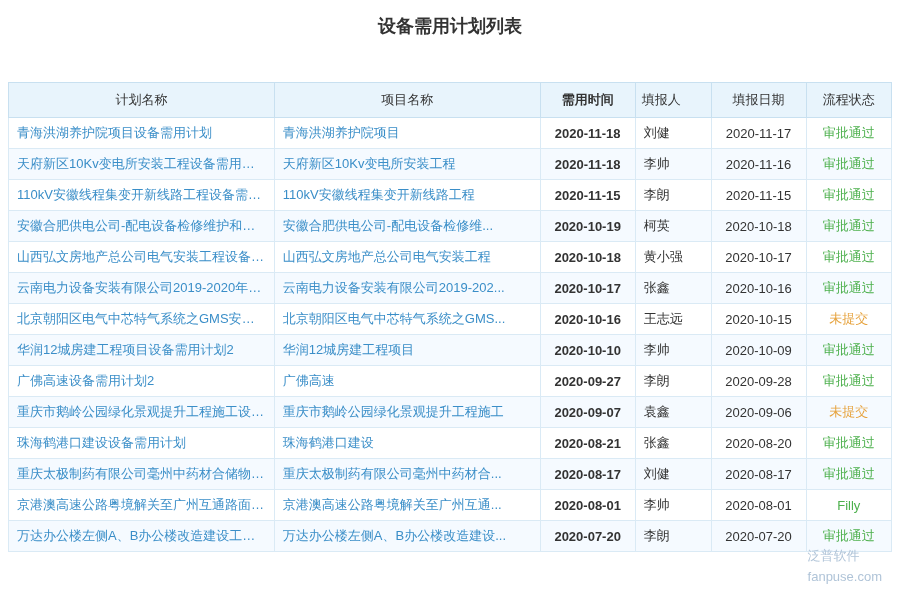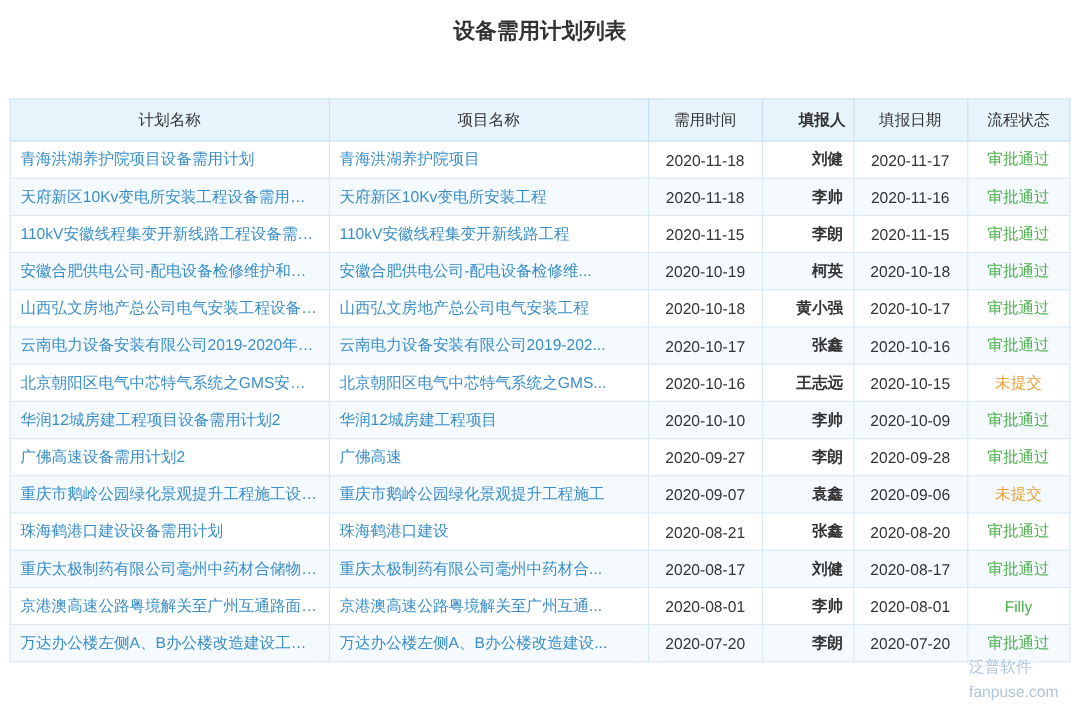--- a/index.html
+++ b/index.html
@@ -55,7 +55,7 @@
     }
     .col-plan { width: 28%; }
     .col-project { width: 28%; }
-    .col-date { width: 10%; text-align: center; }
+    .col-date { width: 10%; text-align: center; font-weight: bold; }
     .col-person { width: 8%; text-align: right; font-weight: bold; }
     .col-filldate { width: 10%; text-align: center; }
     .col-status { width: 9%; text-align: center; }

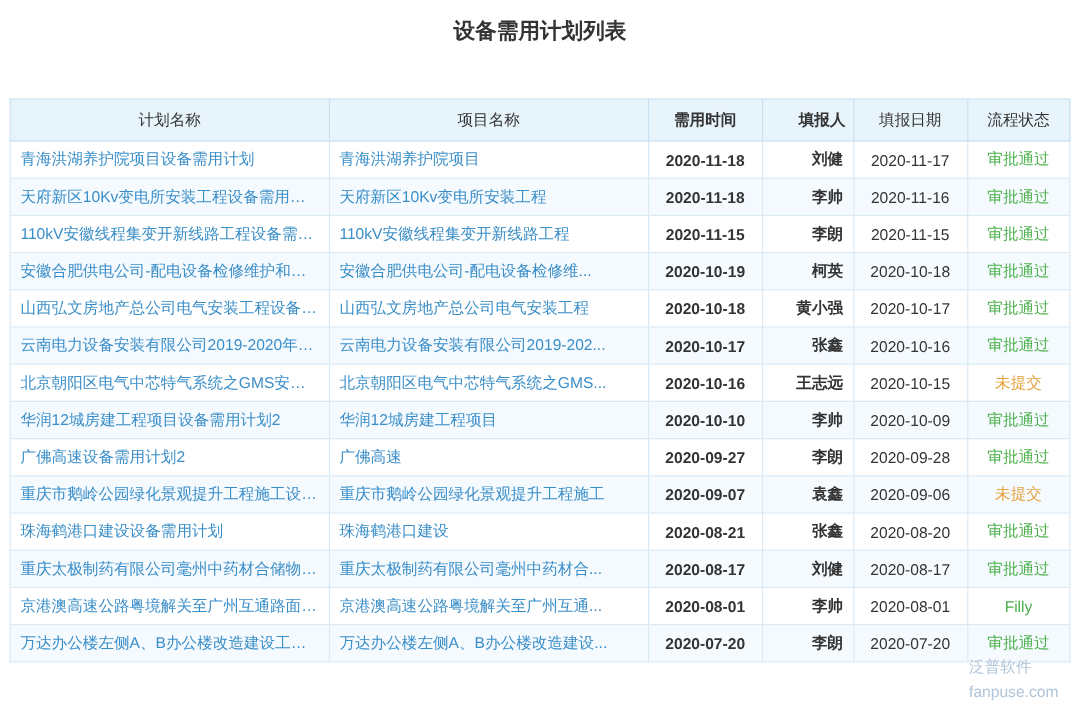--- a/index.html
+++ b/index.html
@@ -56,7 +56,7 @@
     .col-plan { width: 28%; }
     .col-project { width: 28%; }
     .col-date { width: 10%; text-align: center; font-weight: bold; }
-    .col-person { width: 8%; text-align: right; font-weight: bold; }
+    .col-person { width: 8%; text-align: left; }
     .col-filldate { width: 10%; text-align: center; }
     .col-status { width: 9%; text-align: center; }
     .status-pass { color: #4db04d; }

